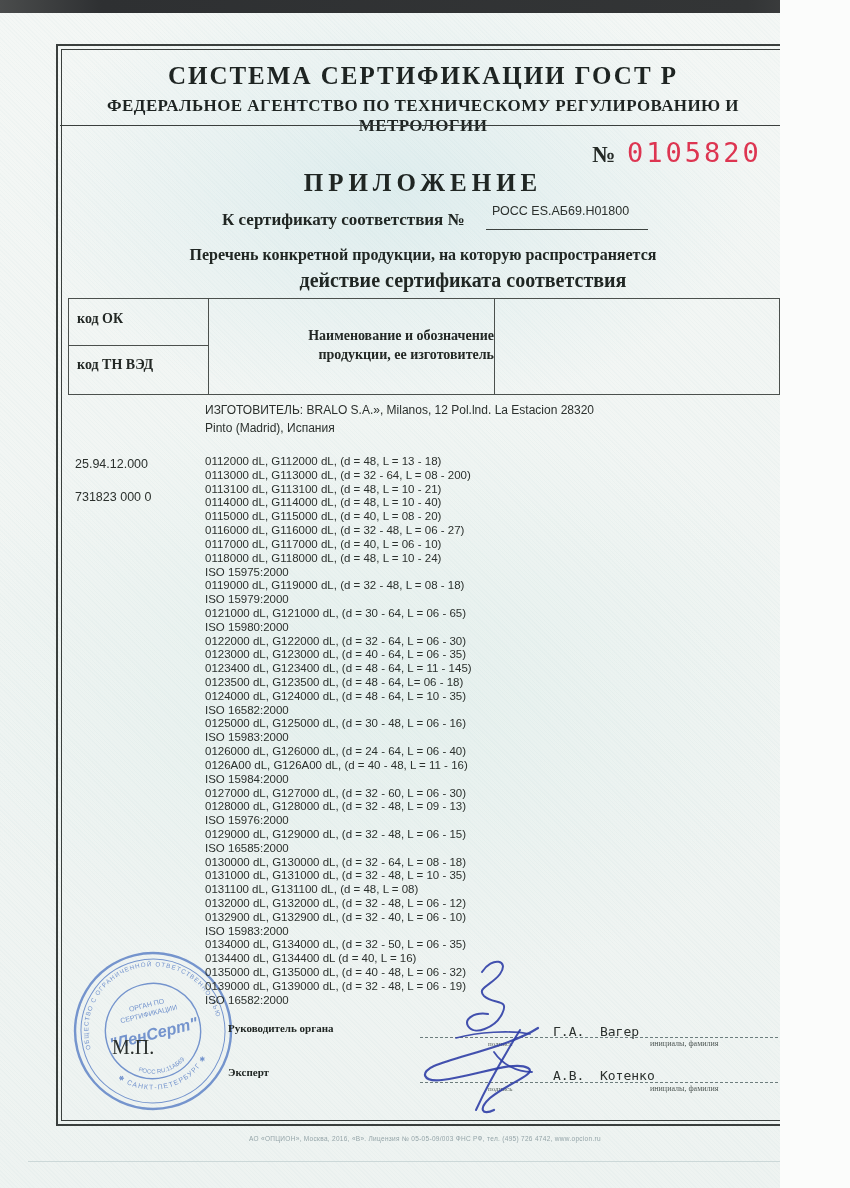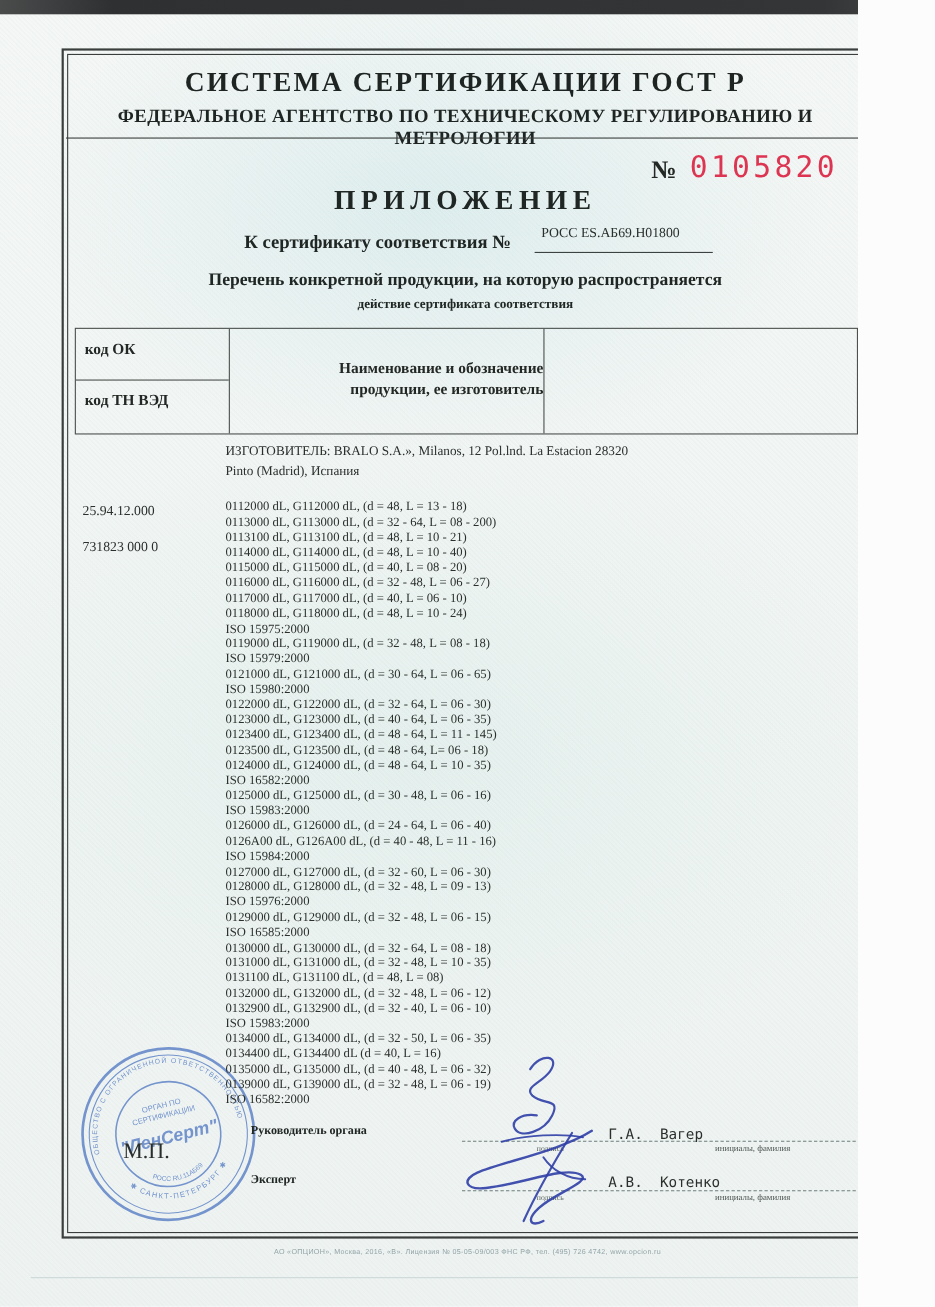--- a/index.html
+++ b/index.html
@@ -34,7 +34,7 @@
   .tbl .h1{position:absolute;left:0;top:46px;width:139px;height:0;border-top:1px solid #4b504d;}
   .th{font-size:14px;font-weight:bold;color:#232825;line-height:19px;}
   .th-c{text-align:right;white-space:pre-line;}
-  .mono{font-family:Liberation Serif, serif;color:#2b302d;white-space:pre;}
+  .mono{font-family:Liberation Sans, sans-serif;color:#2b302d;white-space:pre;}
   .mfr{left:205px;top:401px;font-size:12px;line-height:18px;}
   .code1{left:75px;top:457px;font-size:12.5px;}
   .code2{left:75px;top:490px;font-size:12.5px;}

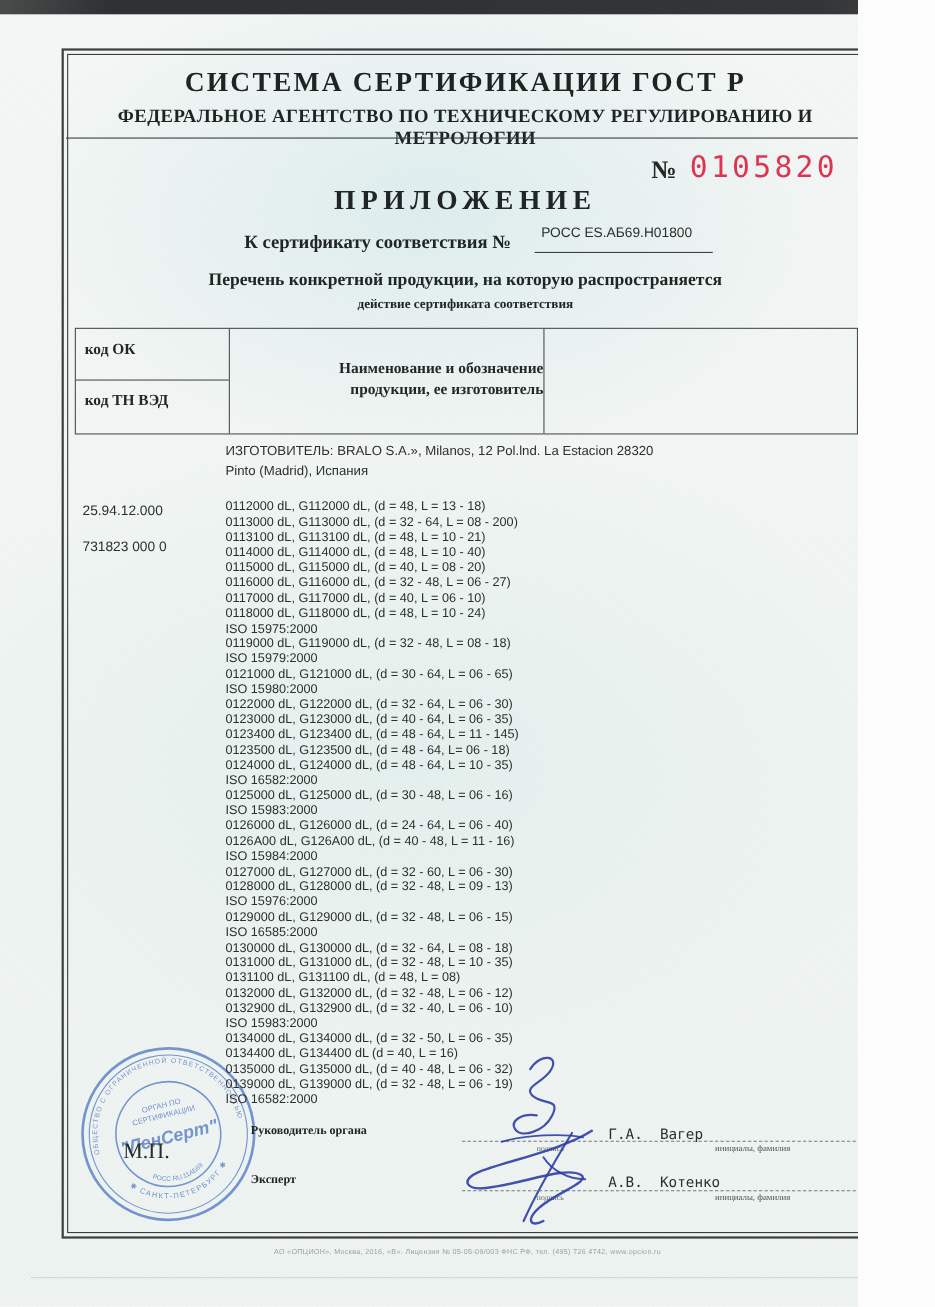--- a/index.html
+++ b/index.html
@@ -27,7 +27,7 @@
   .cert-value{left:492px;top:204px;font-family:"DejaVu Sans Mono","Liberation Mono",monospace;font-size:12.5px;color:#2a2f2c;white-space:pre;}
   .cert-line{left:486px;top:229px;width:162px;height:0;border-top:1px solid #3c423f;}
   .purpose1{top:246px;font-size:16px;font-weight:bold;color:#202623;}
-  .purpose2{top:269px;font-size:12px;font-weight:bold;color:#202623;}
+  .purpose2{top:269px;font-size:20px;font-weight:bold;color:#202623;padding-left:40px;}
   .tbl{left:68px;top:298px;width:710px;height:95px;border:1.2px solid #4b504d;}
   .tbl .v1{position:absolute;left:139px;top:0;bottom:0;width:0;border-left:1px solid #4b504d;}
   .tbl .v2{position:absolute;left:425px;top:0;bottom:0;width:0;border-left:1px solid #4b504d;}

